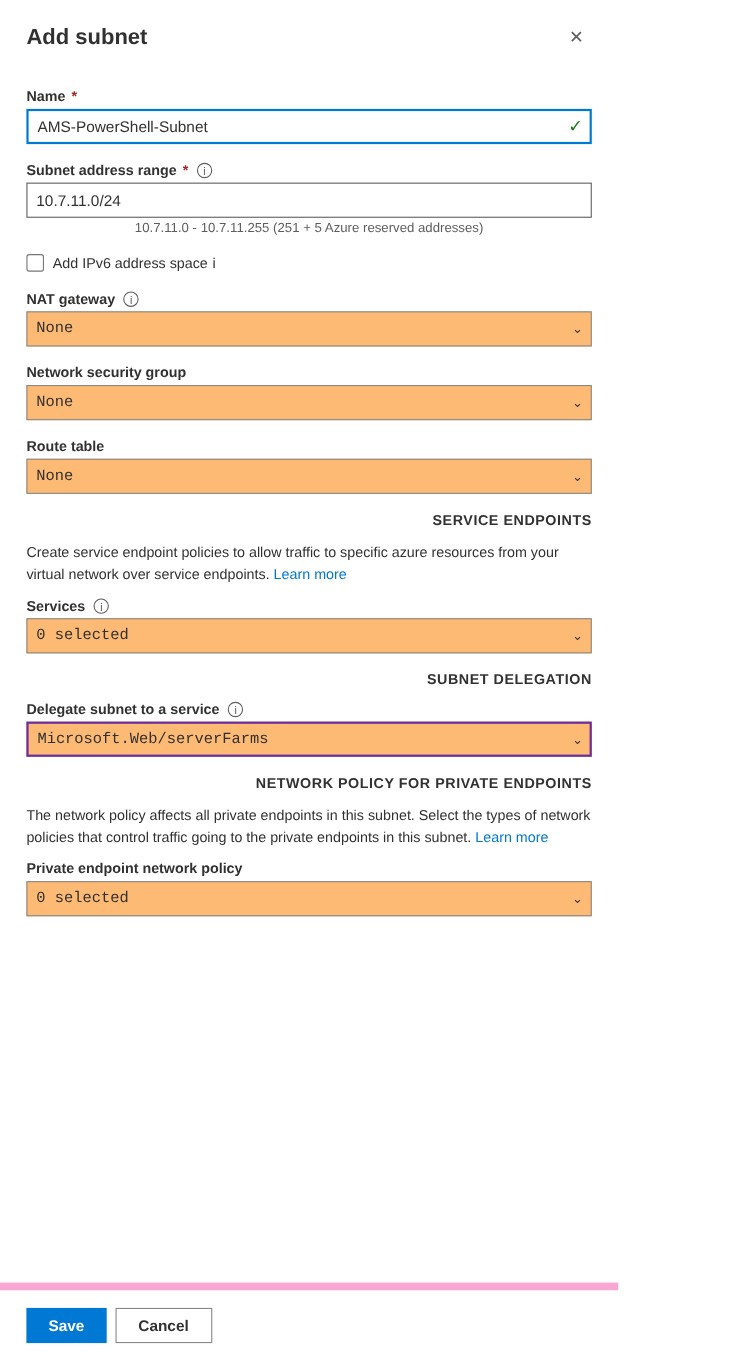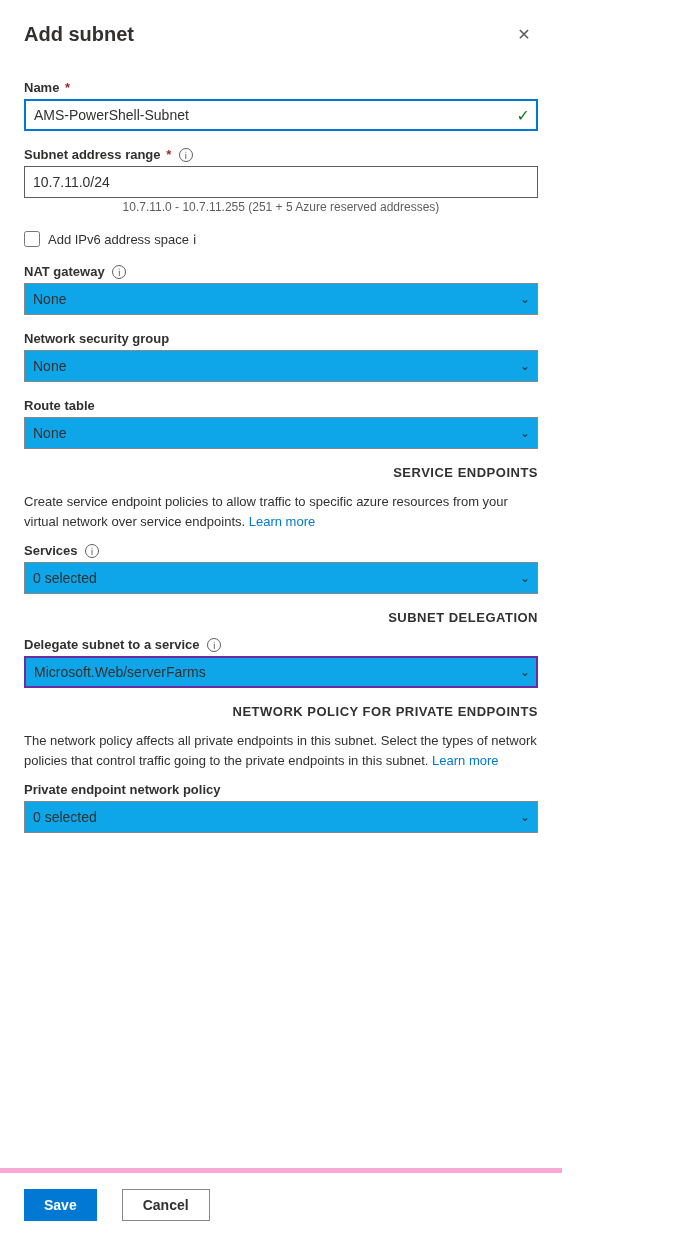--- a/index.html
+++ b/index.html
@@ -156,11 +156,11 @@
       padding: 4px 32px 4px 8px;
       font-size: 14px;
       color: #323130;
-      background: #0ea5e9;
+      background: #fdba74;
       appearance: none;
       -webkit-appearance: none;
       cursor: pointer;
-      font-family: Liberation Sans, sans-serif;
+      font-family: Liberation Mono, monospace;
       outline: none;
       position: relative;
     }

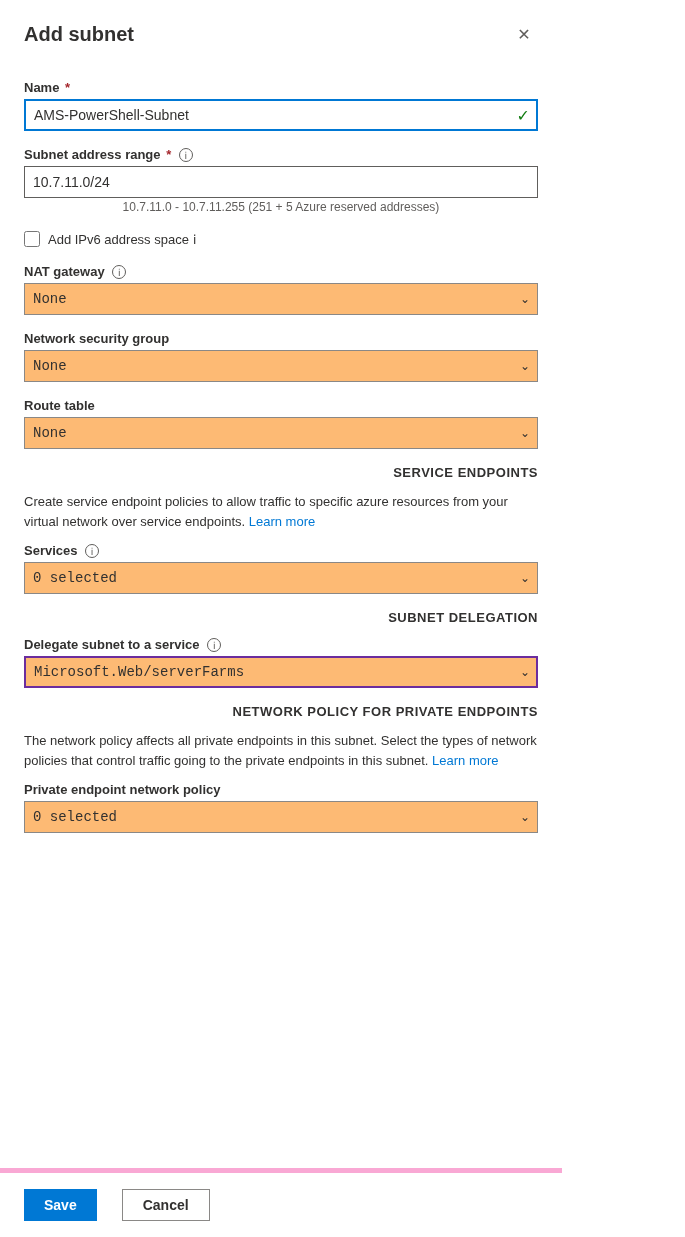--- a/index.html
+++ b/index.html
@@ -209,9 +209,9 @@
 
     .panel-footer {
       padding: 16px 24px;
-      border-top: 5px solid #f9a8d4;
-      display: flex;
-      gap: 25px;
+      border-top: 7px solid #f9a8d4;
+      display: flex;
+      gap: 8px;
       align-items: flex-end;
       margin-top: auto;
     }

